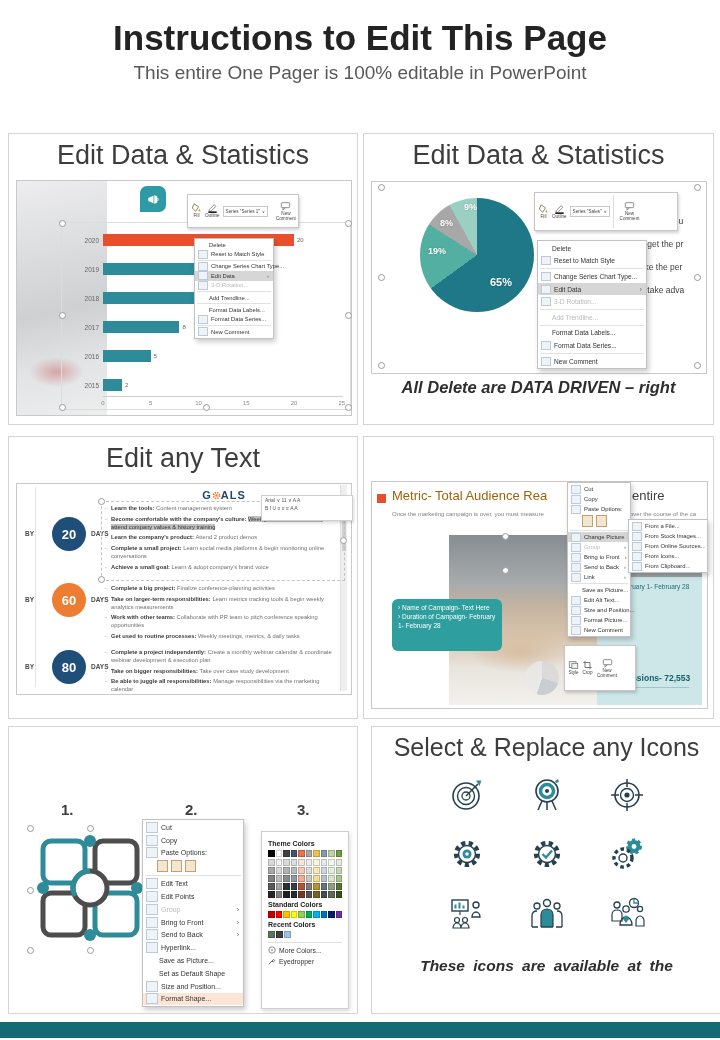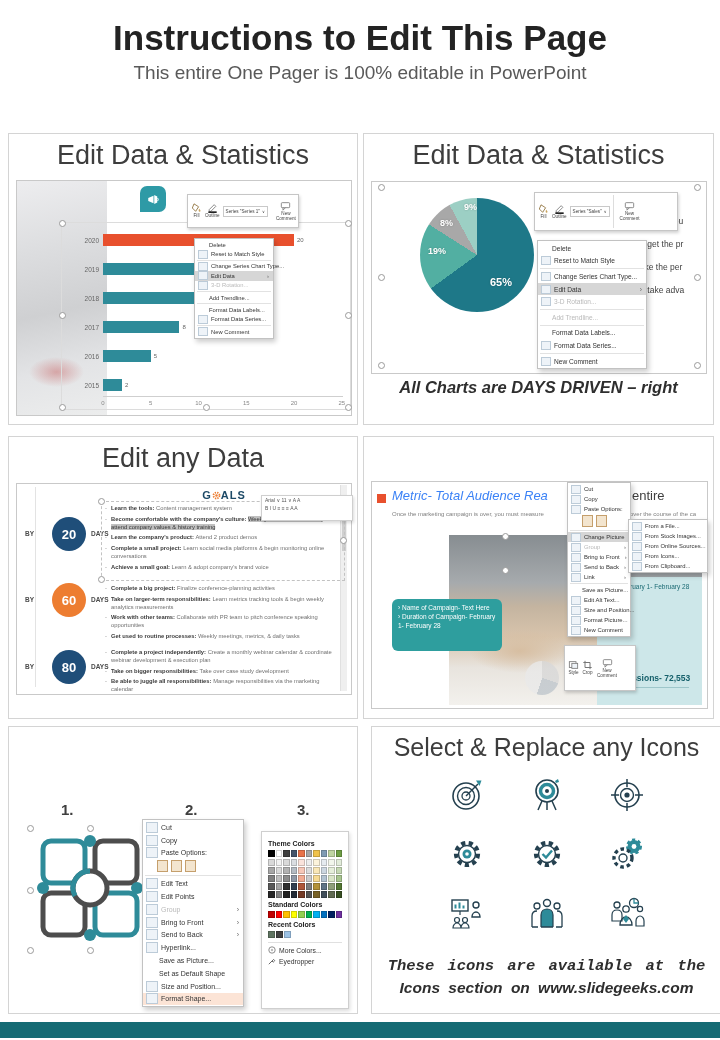--- a/index.html
+++ b/index.html
@@ -342,7 +342,7 @@
           <span>New Comment</span>
         </div>
       </div>
-    <div class="cap" style="top:244px;font-size:16.5px;">All Charts are DAYS DRIVEN – right</div>
+    <div class="cap" style="top:244px;font-size:16.5px;">All Delete are DATA DRIVEN – right</div>
   </div>
 
   <div class="panel" style="left:8px;top:436px;width:348px;height:281px;">

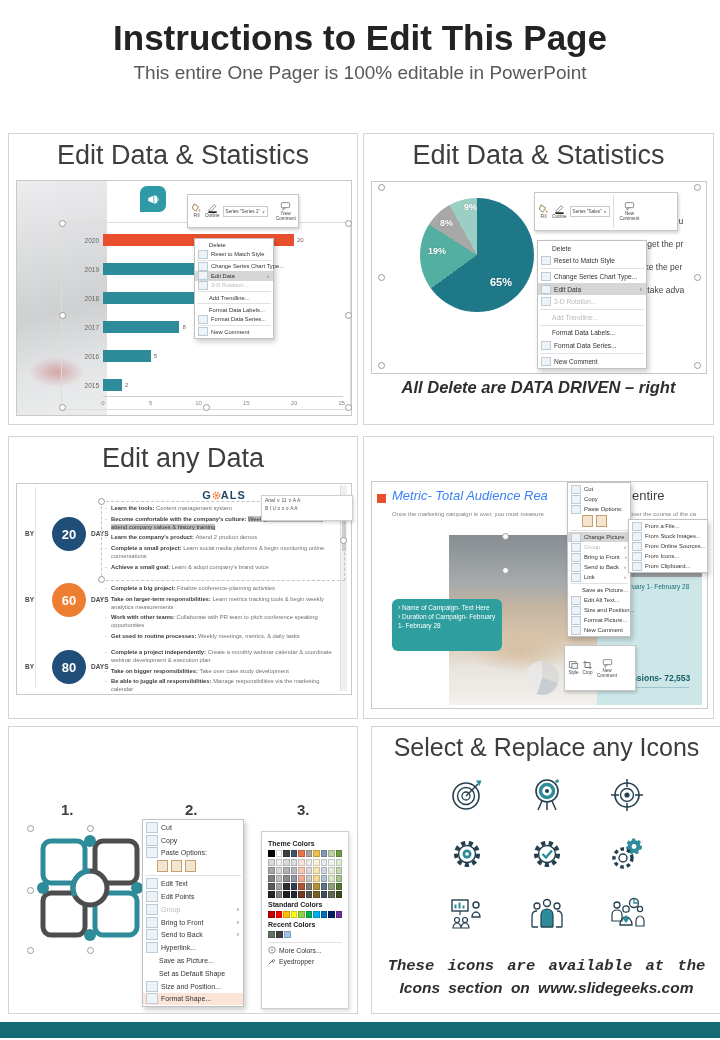--- a/index.html
+++ b/index.html
@@ -346,7 +346,7 @@
   </div>
 
   <div class="panel" style="left:8px;top:436px;width:348px;height:281px;">
-    <div class="ptitle">Edit any Data</div>
+    <div class="ptitle">Edit any Text</div>
     <div class="shot" style="left:7px;top:46px;width:334px;height:210px;"></div>
     <div class="docline" style="left:26px;top:50px;width:1px;height:200px;"></div>
     <div class="scrollstrip" style="left:331px;top:48px;width:6px;height:206px;">

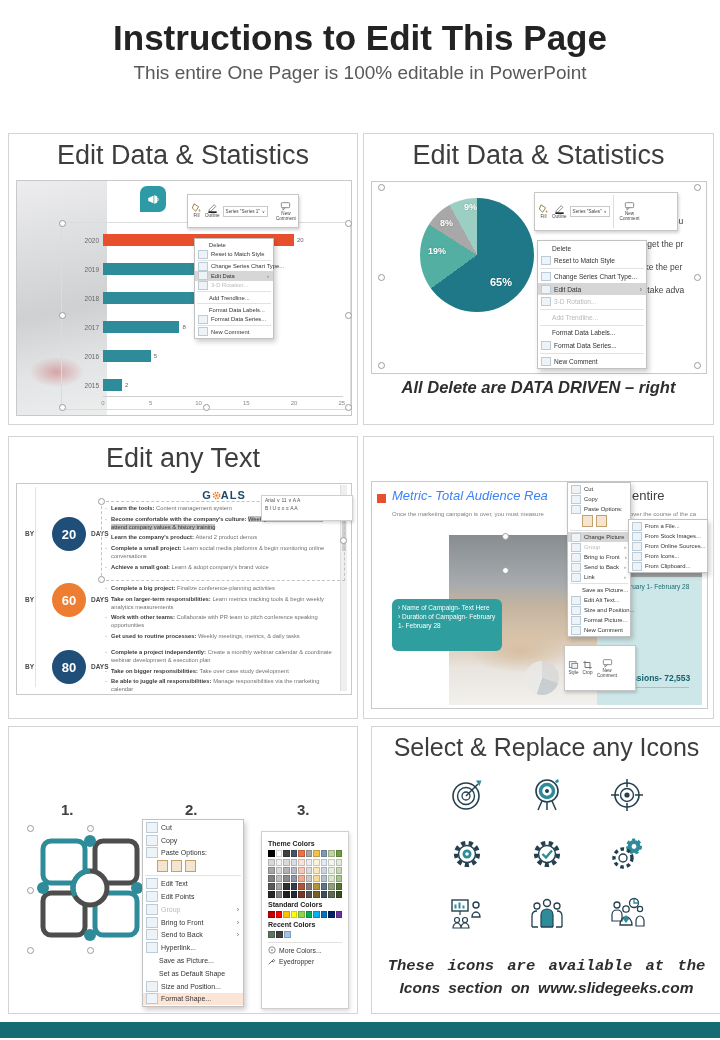--- a/index.html
+++ b/index.html
@@ -403,7 +403,7 @@
   <div class="panel" style="left:363px;top:436px;width:349px;height:281px;">
     <div class="shot" style="left:7px;top:44px;width:335px;height:226px;"></div>
     <div class="abs" style="left:13px;top:57px;width:9px;height:9px;background:#E8502D;"></div>
-    <div class="abs" style="left:28px;top:51px;font-size:13px;color:#3b82f6;white-space:nowrap;font-style:italic;">Metric- Total Audience Rea</div>
+    <div class="abs" style="left:28px;top:51px;font-size:13px;color:#a16207;white-space:nowrap;">Metric- Total Audience Rea</div>
     <div class="abs" style="left:268px;top:51px;font-size:13px;color:#3f3f3f;white-space:nowrap;">entire</div>
     <div class="abs" style="left:28px;top:74px;width:174px;font-size:6px;color:#808080;white-space:nowrap;overflow:hidden;">Once the marketing campaign is over, you must measure</div>
     <div class="abs" style="left:266px;top:74px;font-size:6px;color:#808080;white-space:nowrap;">over the course of the ca</div>

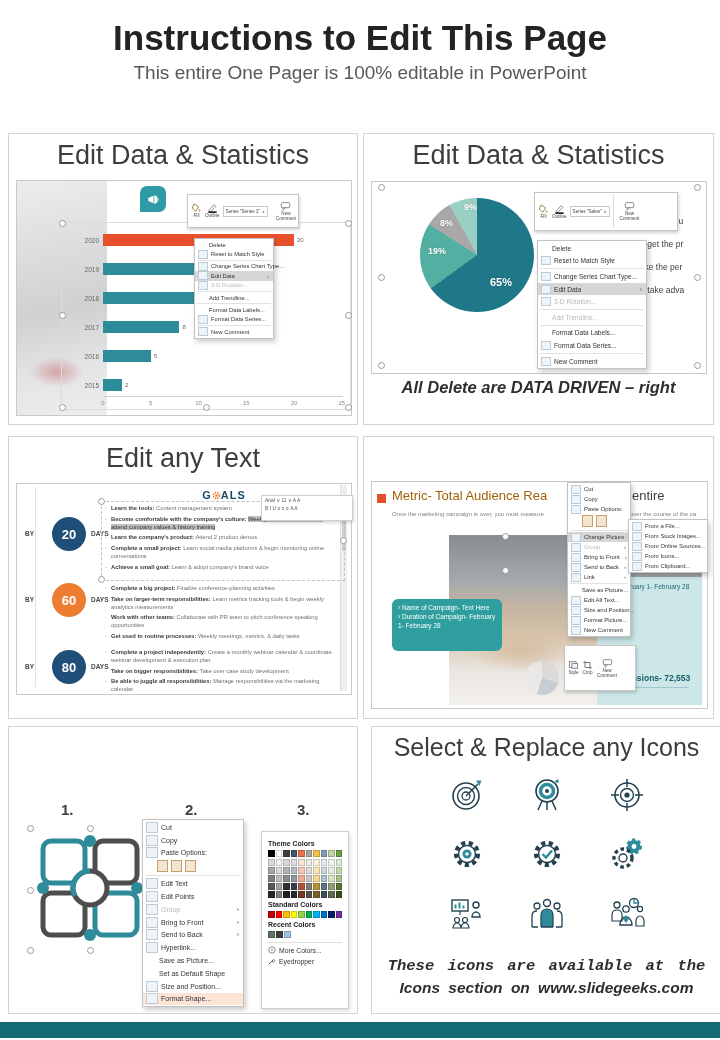--- a/index.html
+++ b/index.html
@@ -820,7 +820,7 @@
           </svg>
         </div>
       </div>
-    <div class="cap6" style="top:230px;font-family:Liberation Mono, monospace;">These icons are available at the</div>
+    <div class="cap6" style="top:230px;">These icons are available at the</div>
     <div class="cap6" style="top:252px;">Icons section on www.slidegeeks.com</div>
   </div>
 

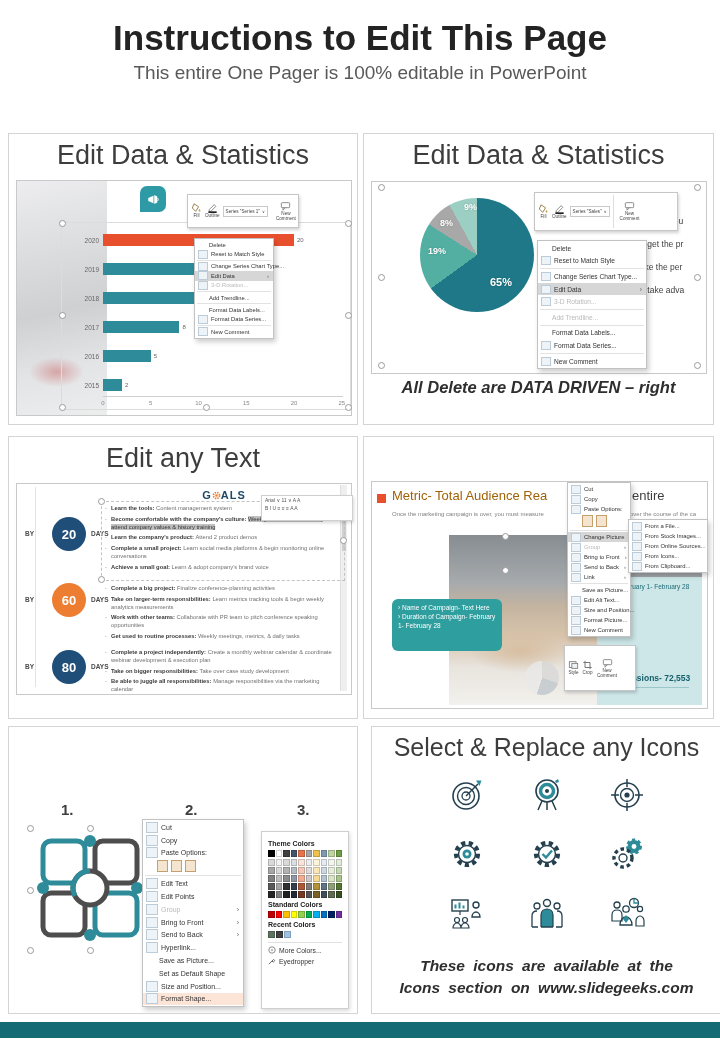--- a/index.html
+++ b/index.html
@@ -821,7 +821,6 @@
         </div>
       </div>
     <div class="cap6" style="top:230px;">These icons are available at the</div>
-    <div class="cap6" style="top:252px;">Icons section on www.slidegeeks.com</div>
   </div>
 
   <div class="footer-bar" id="footerBar" style="background: rgb(21, 107, 116);"></div>

